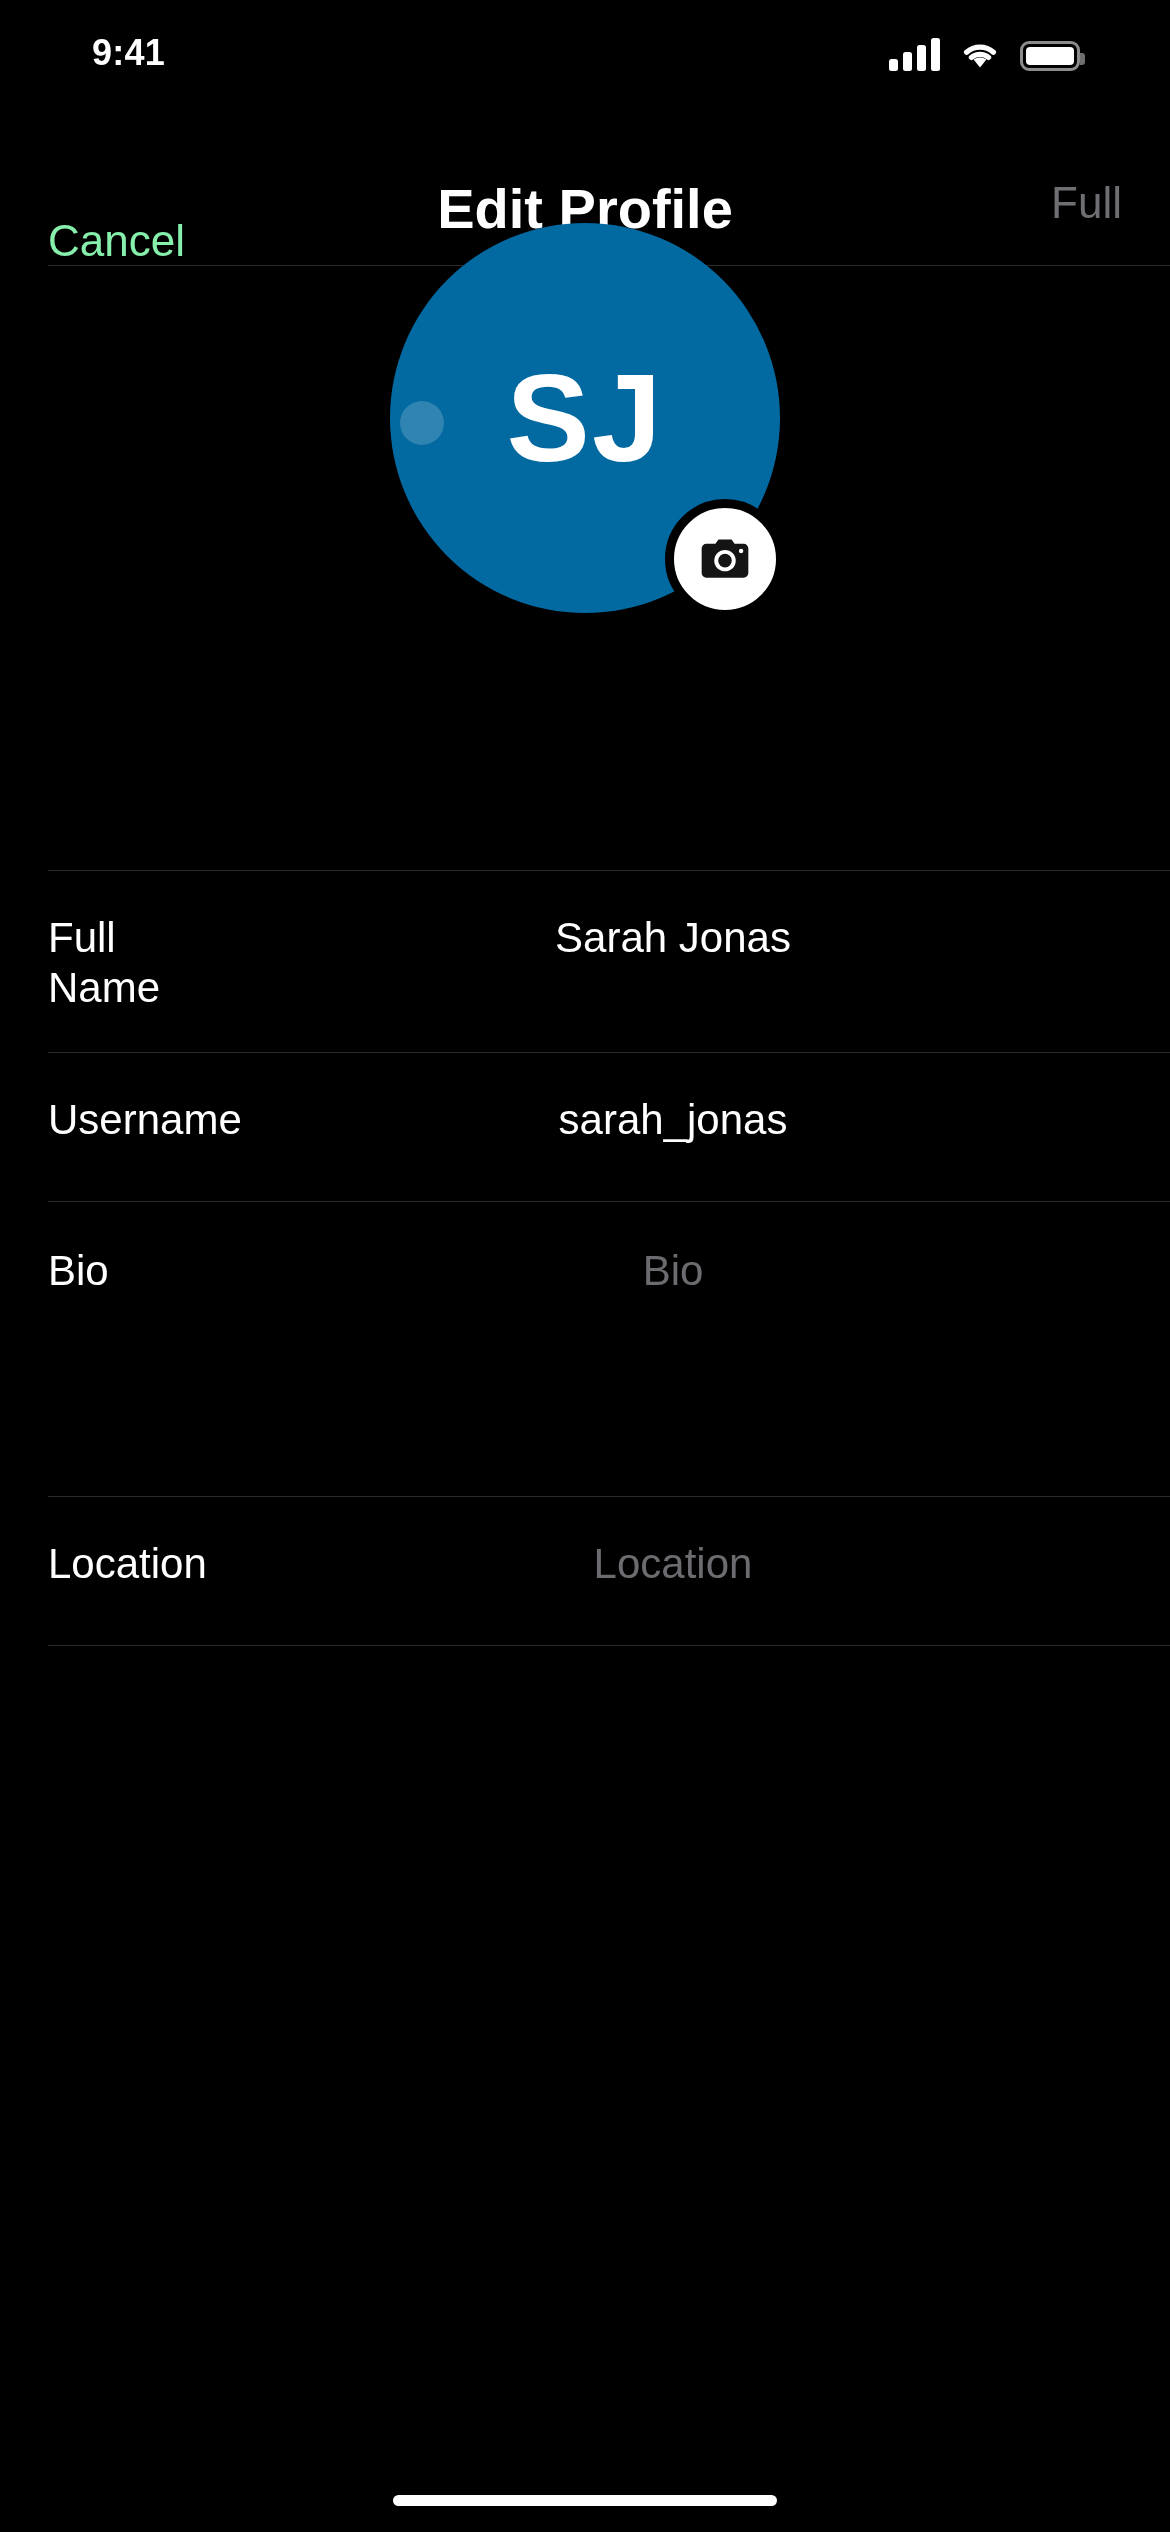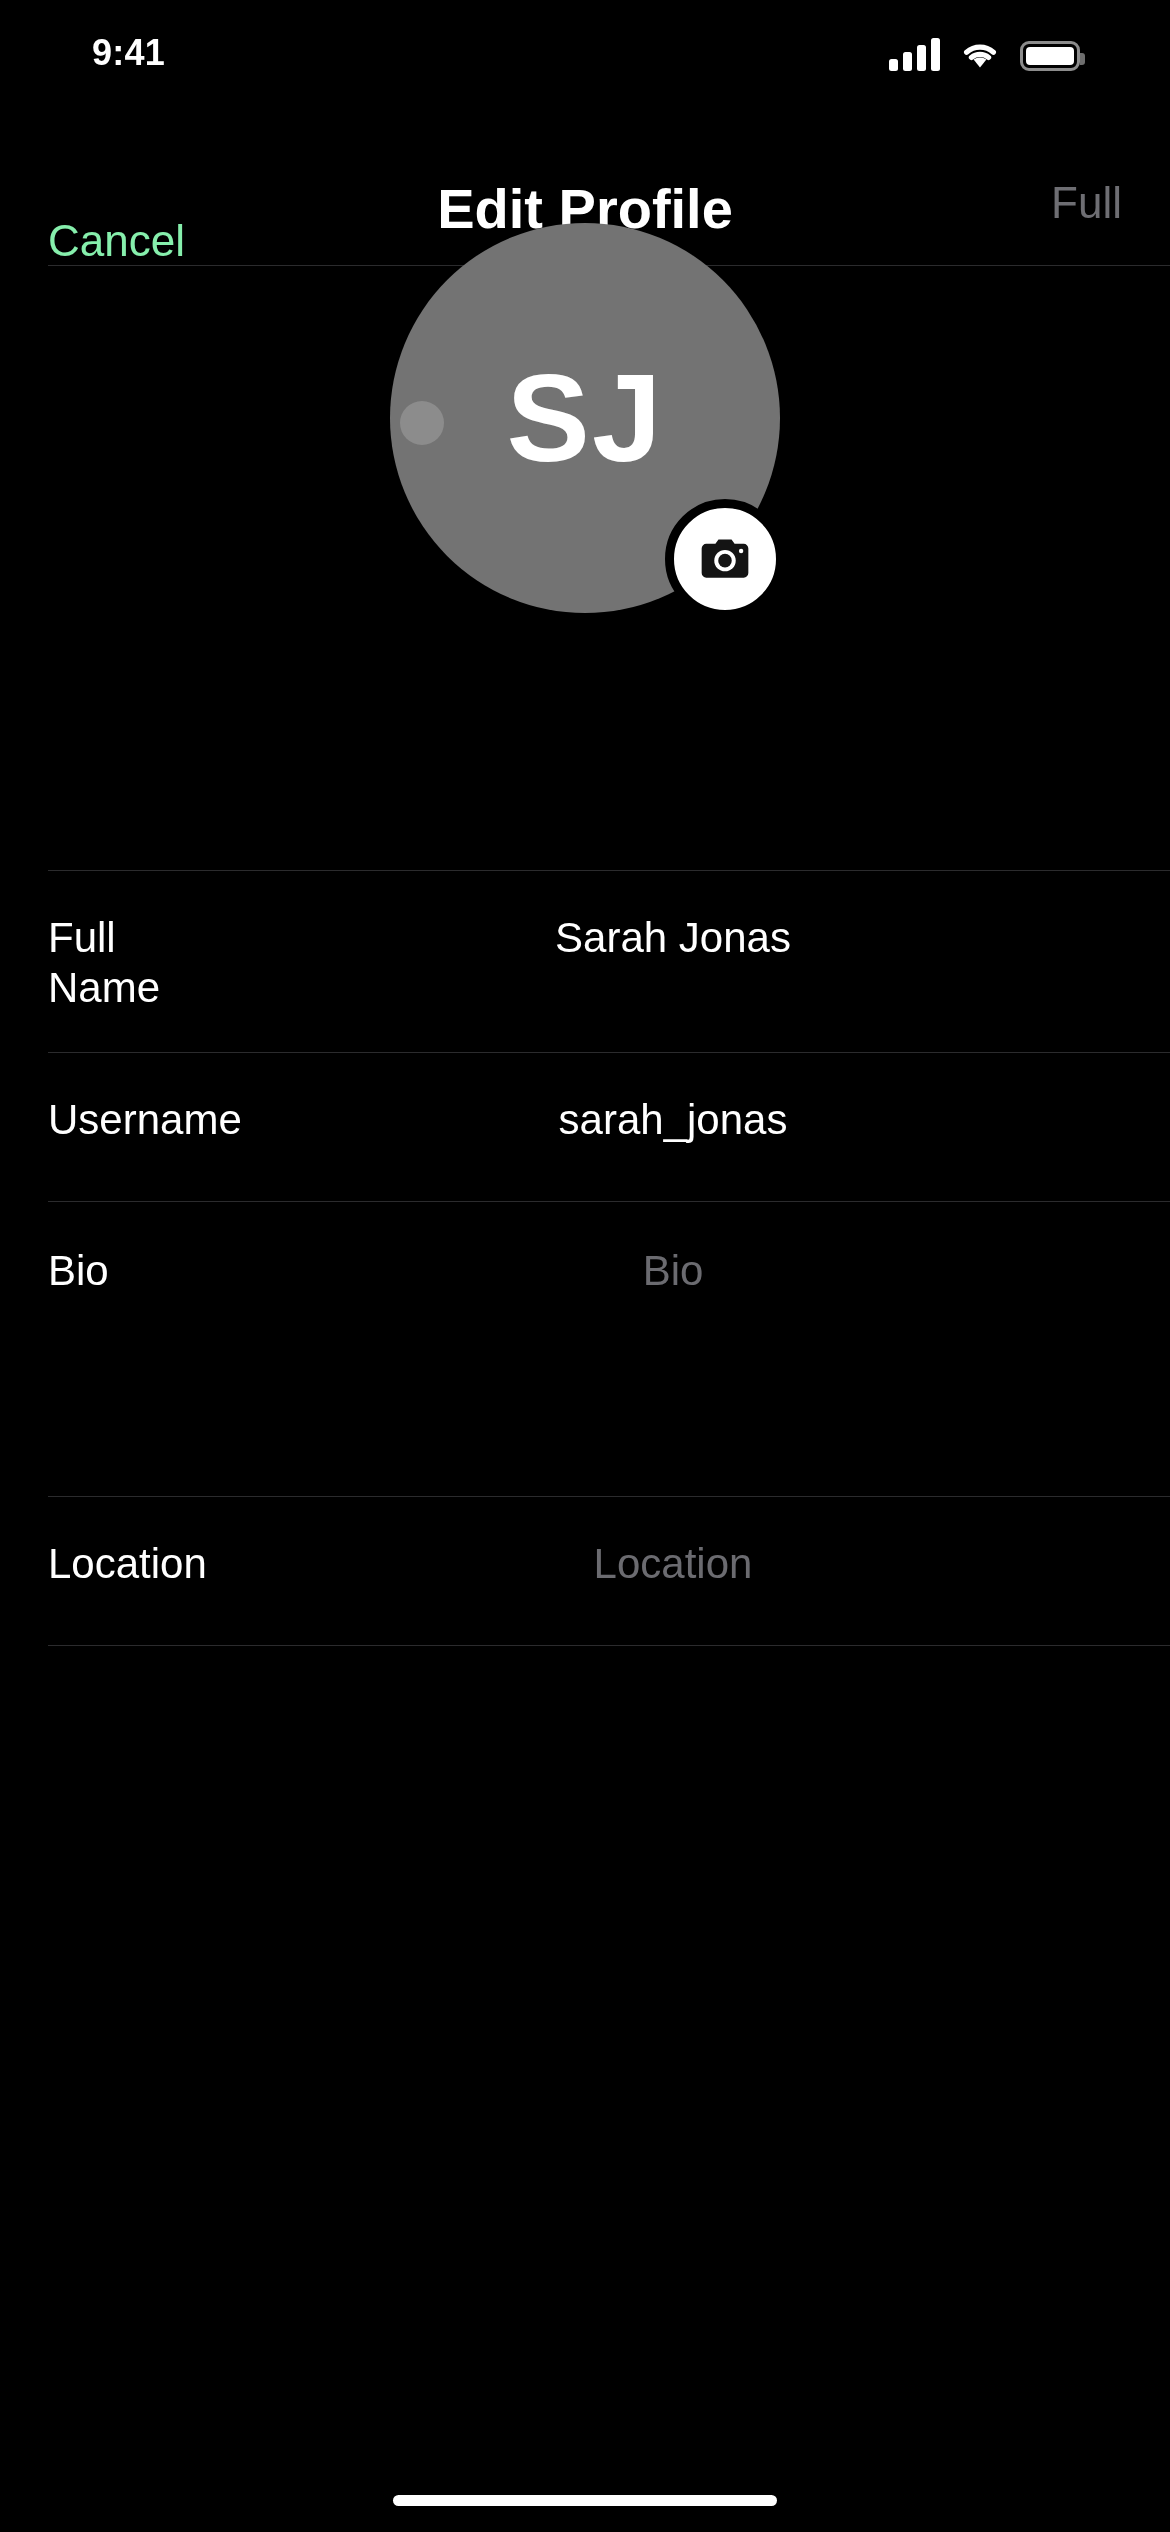--- a/index.html
+++ b/index.html
@@ -156,7 +156,7 @@
 
   <div class="avatar-block">
     <div class="avatar-wrap">
-      <div class="avatar" style="background: #737373;">
+      <div class="avatar" style="background: #0369a1;">
         <span class="avatar-initials">SJ</span>
       </div>
       <span class="avatar-dot"></span>

